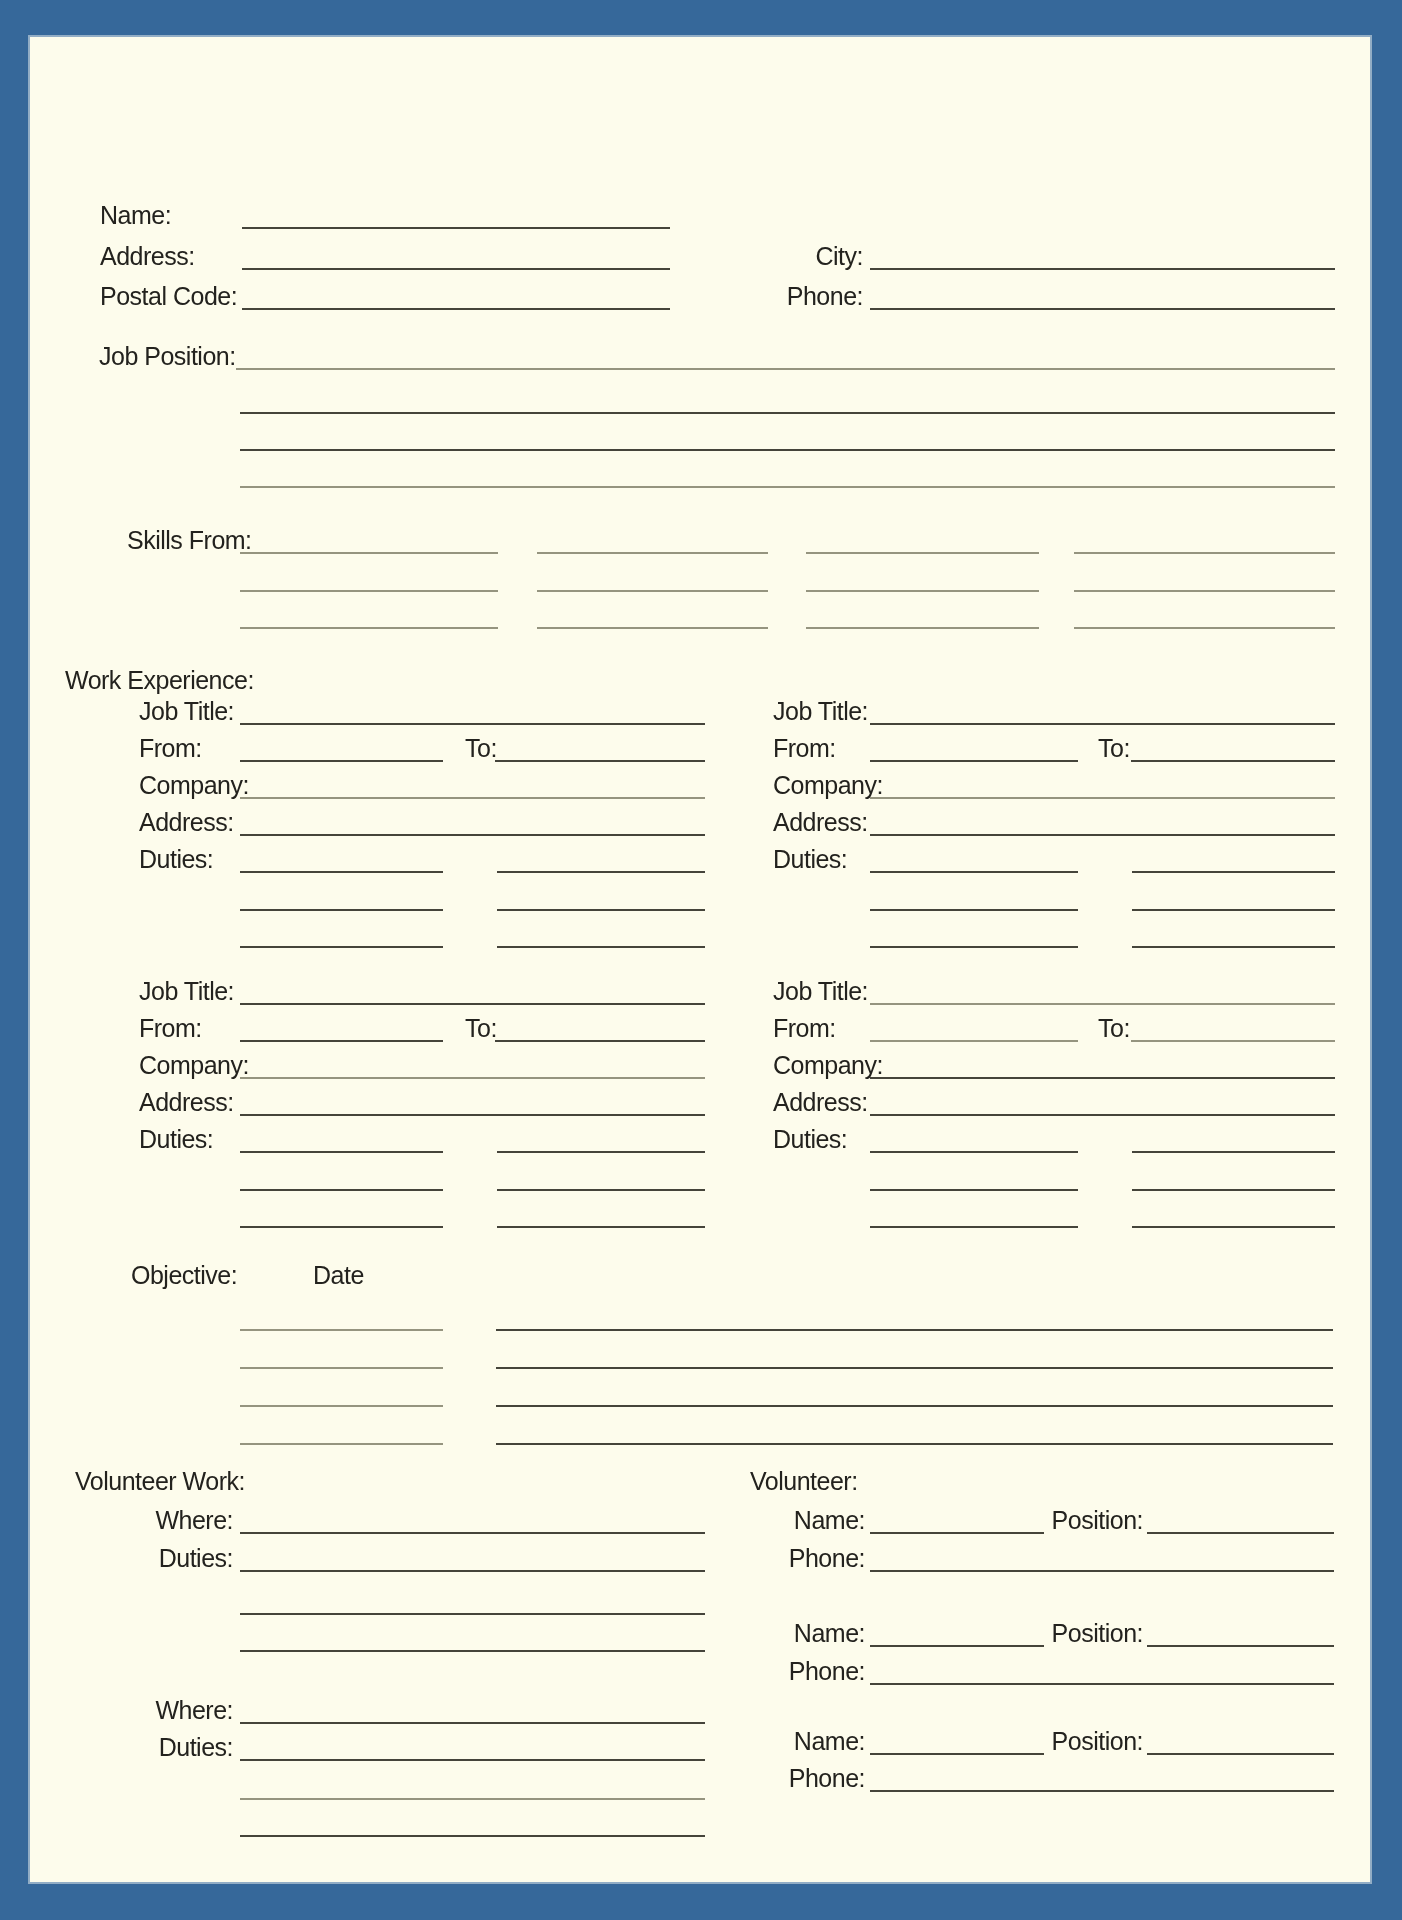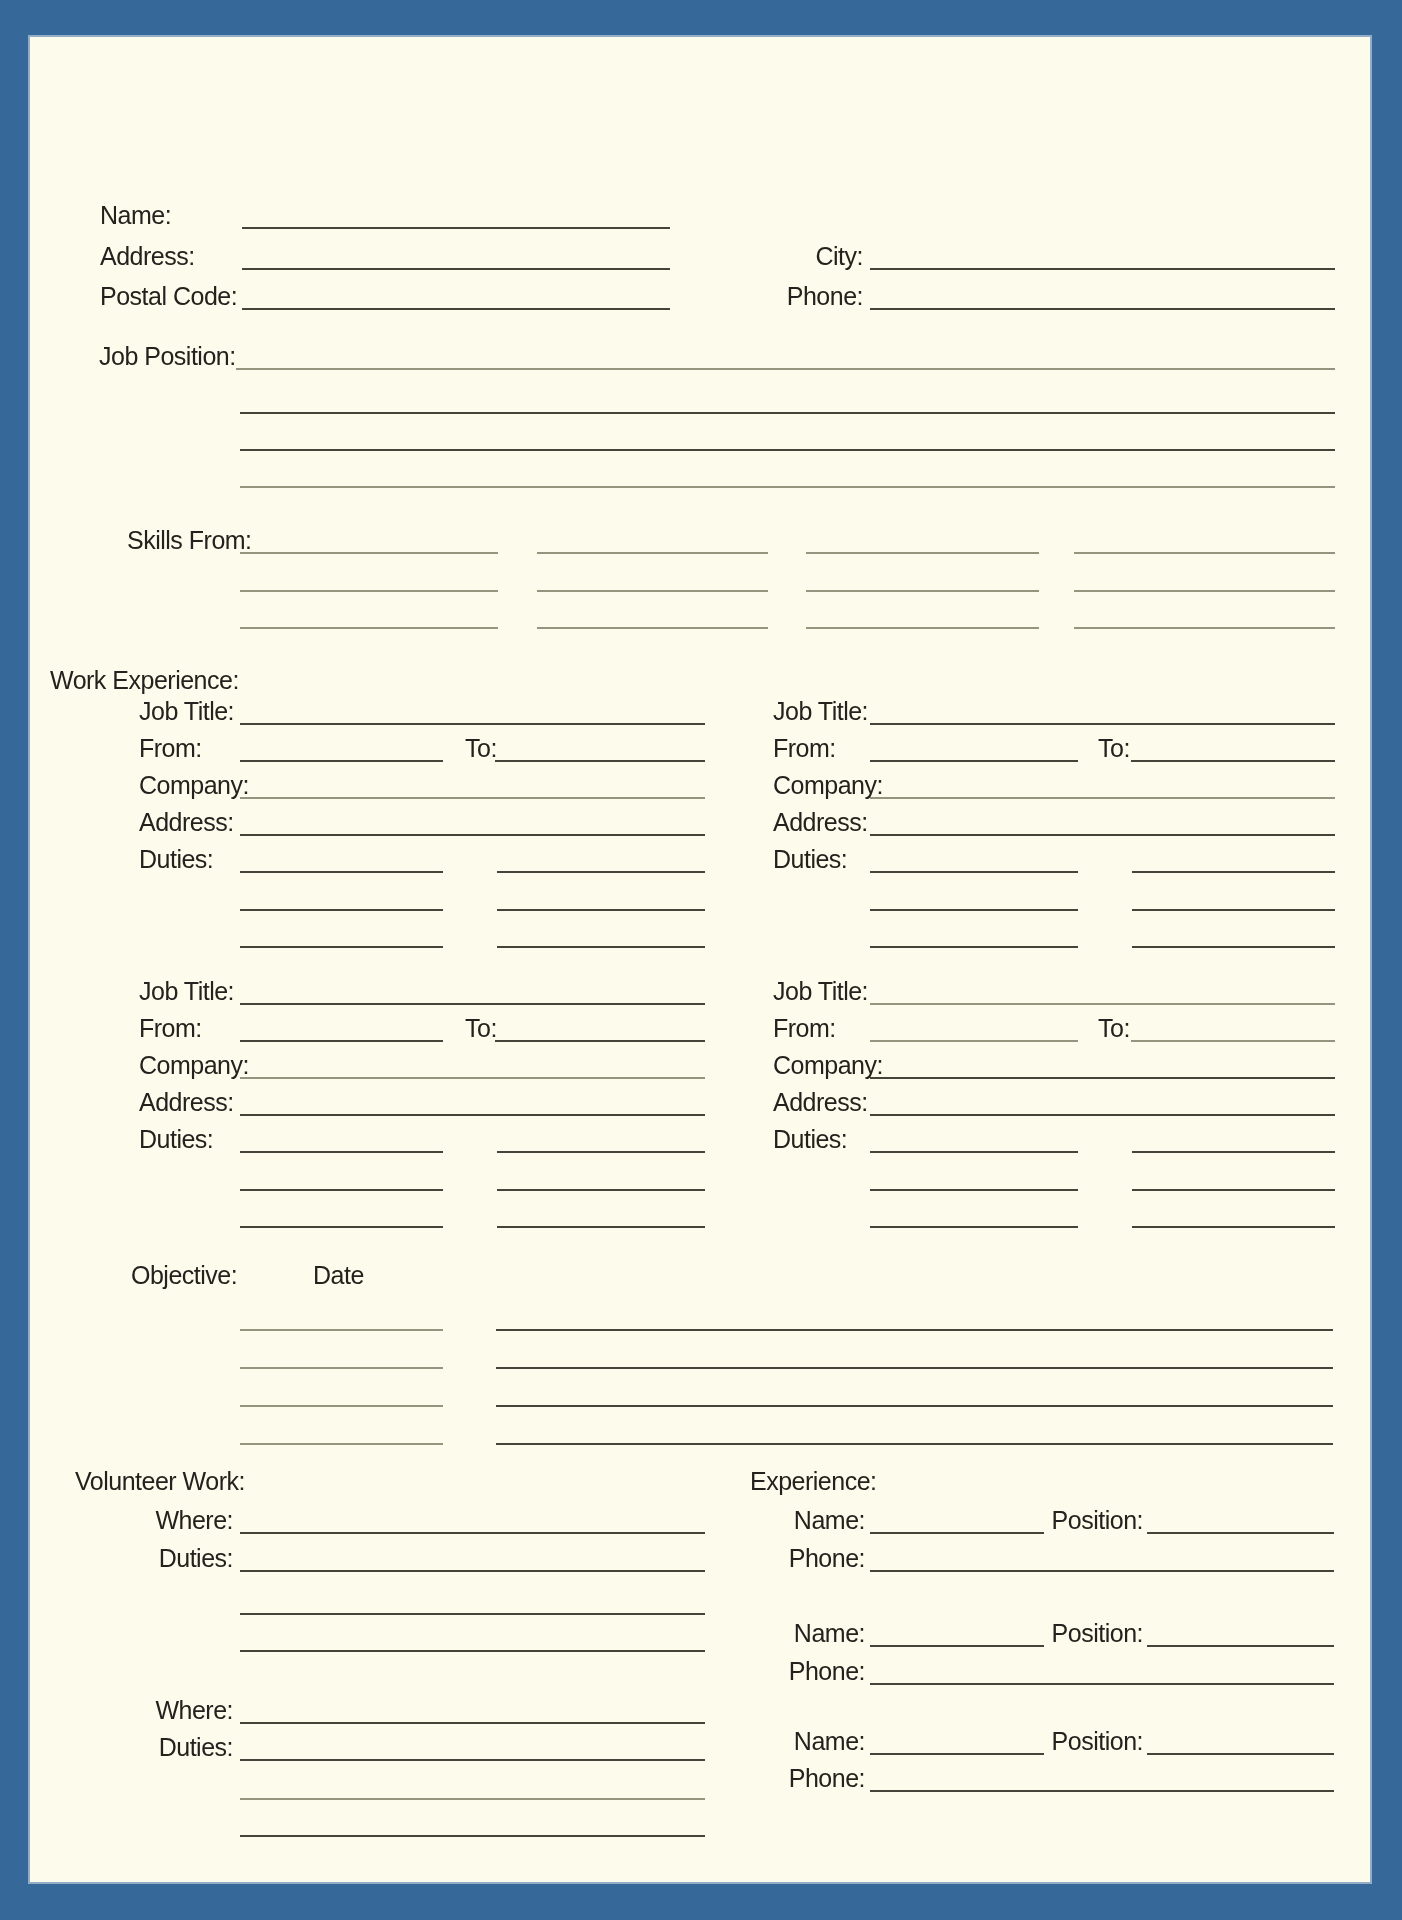--- a/index.html
+++ b/index.html
@@ -91,7 +91,7 @@
   <div class="ln g" style="left:806px;top:627px;width:233px"></div>
   <div class="ln g" style="left:1074px;top:627px;width:261px"></div>
 
-  <div class="lbl" style="left:50px;top:668px">Work Experience:</div>
+  <div class="lbl" style="left:65px;top:668px">Work Experience:</div>
 
   <div class="lbl" style="left:139px;top:699px">Job Title:</div>
   <div class="lbl" style="left:139px;top:736px">From:</div>

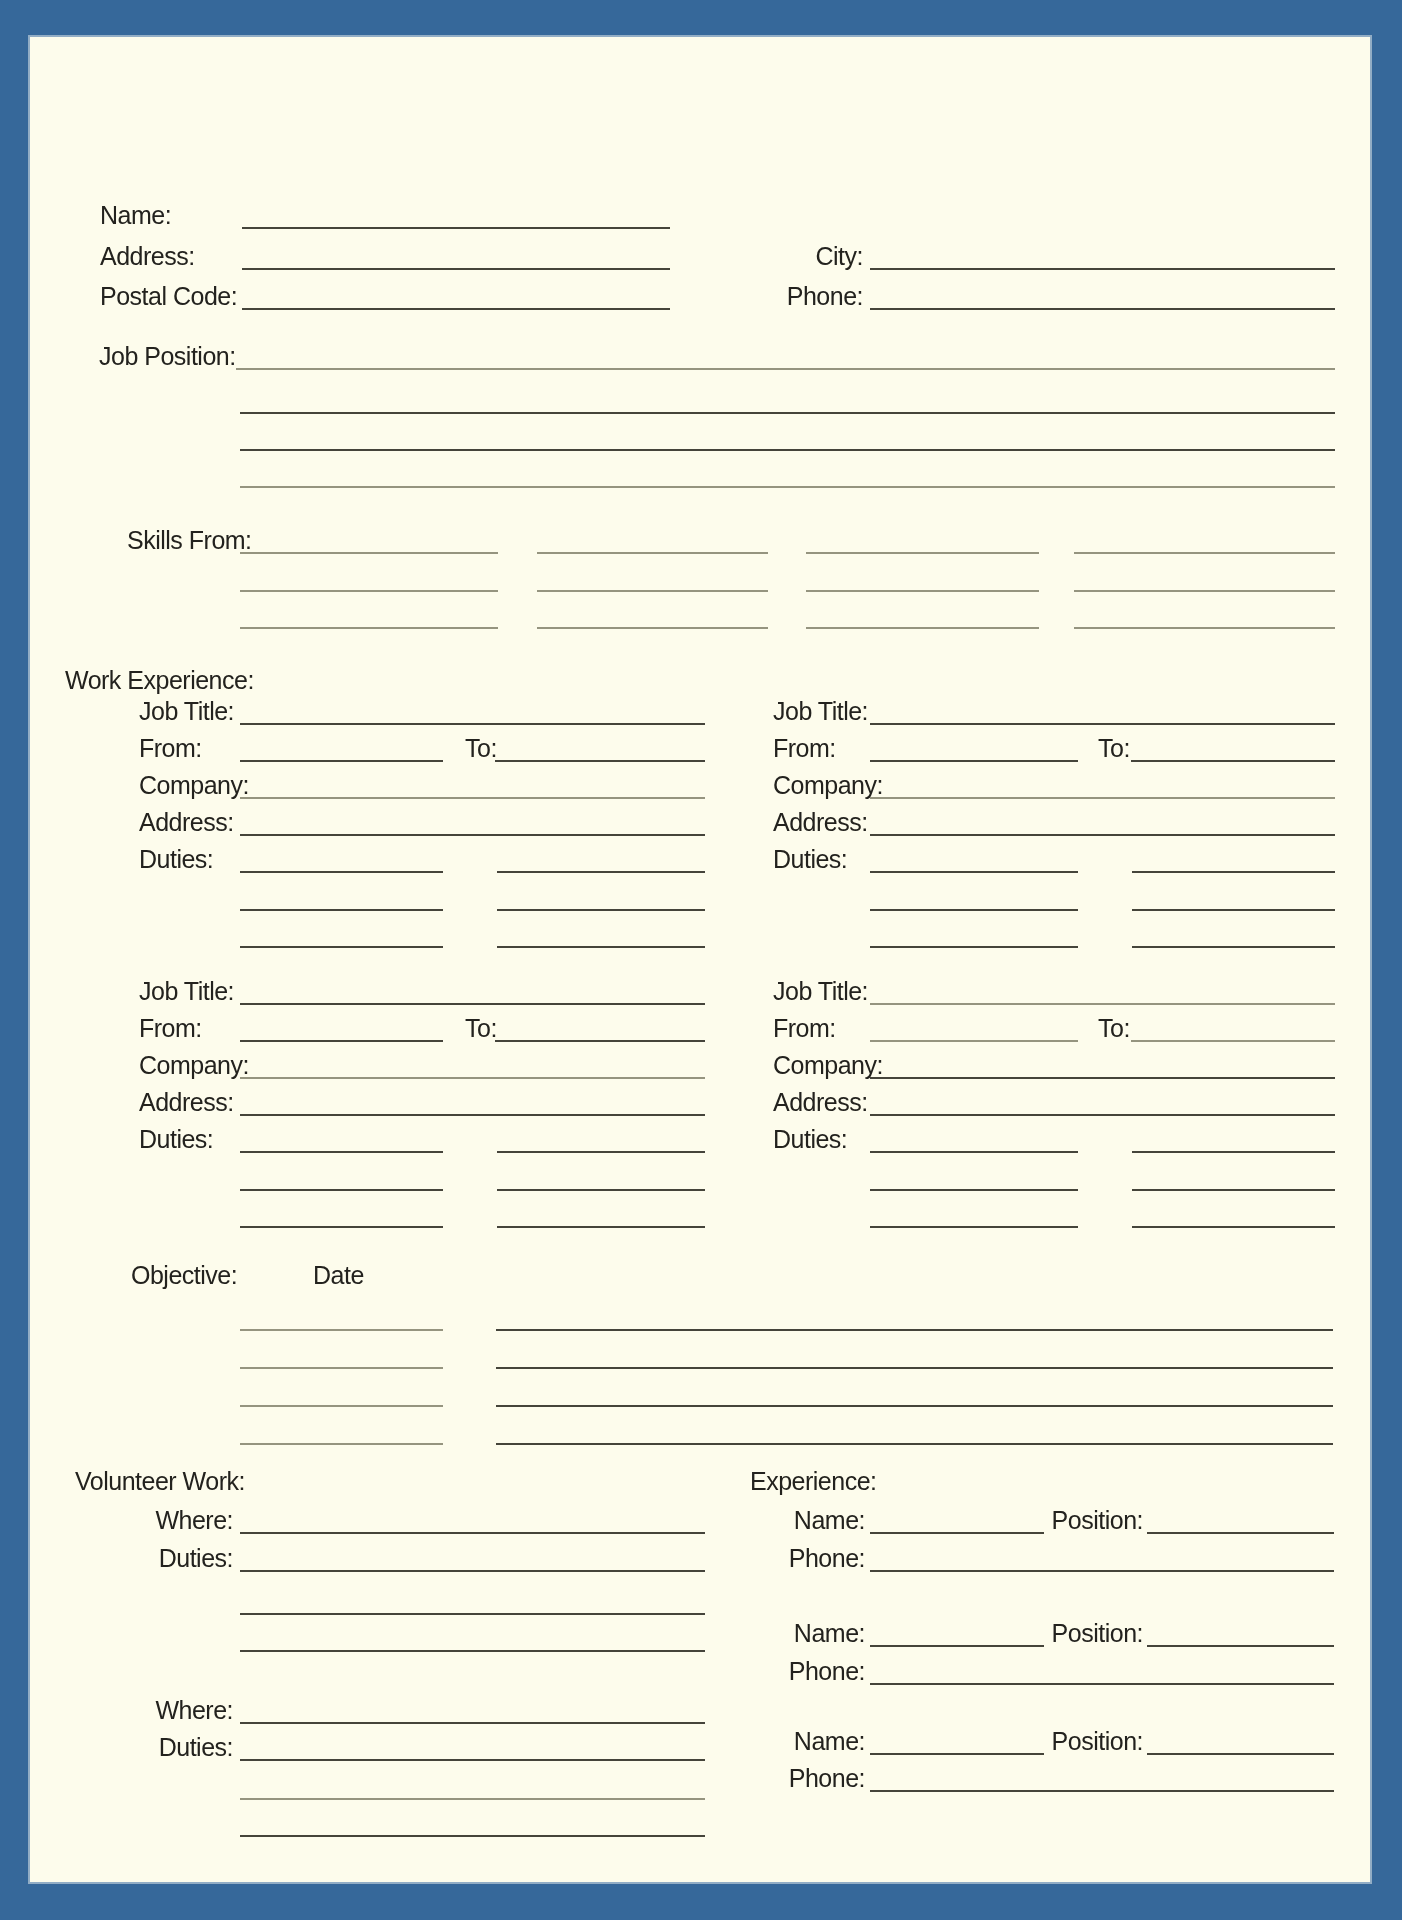--- a/index.html
+++ b/index.html
@@ -195,7 +195,7 @@
   <div class="ln g" style="left:240px;top:1798px;width:465px"></div>
   <div class="ln" style="left:240px;top:1835px;width:465px"></div>
 
-  <div class="lbl" style="left:750px;top:1469px">Experience:</div>
+  <div class="lbl" style="left:750px;top:1469px">Volunteer:</div>
 
   <div class="lbl ra" style="right:537px;top:1508px">Name:</div>
   <div class="lbl ra" style="right:259px;top:1508px">Position:</div>

